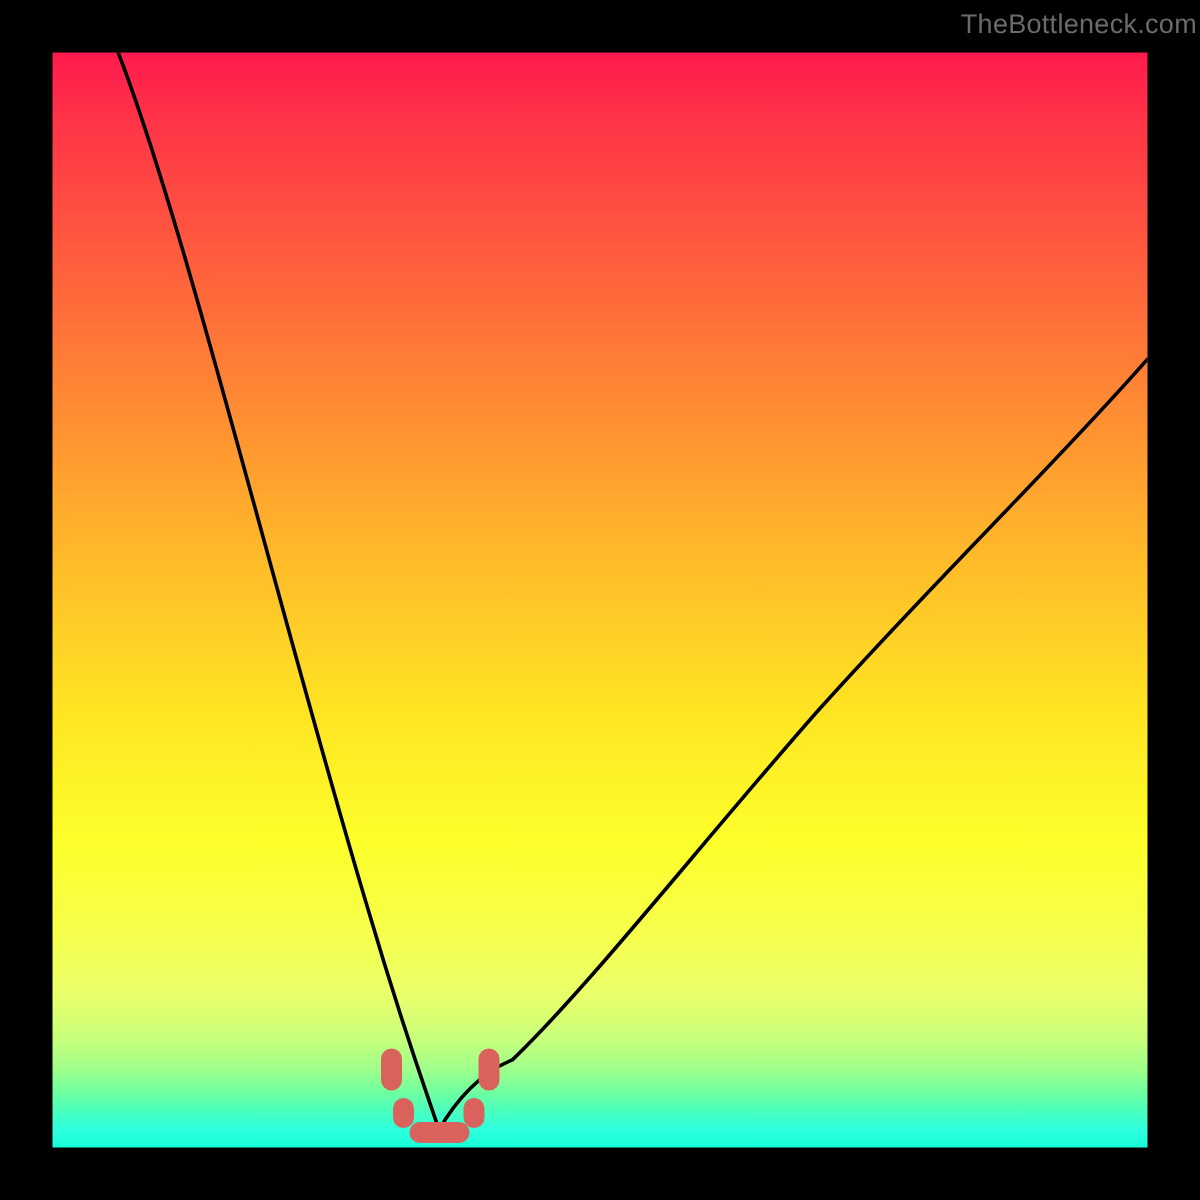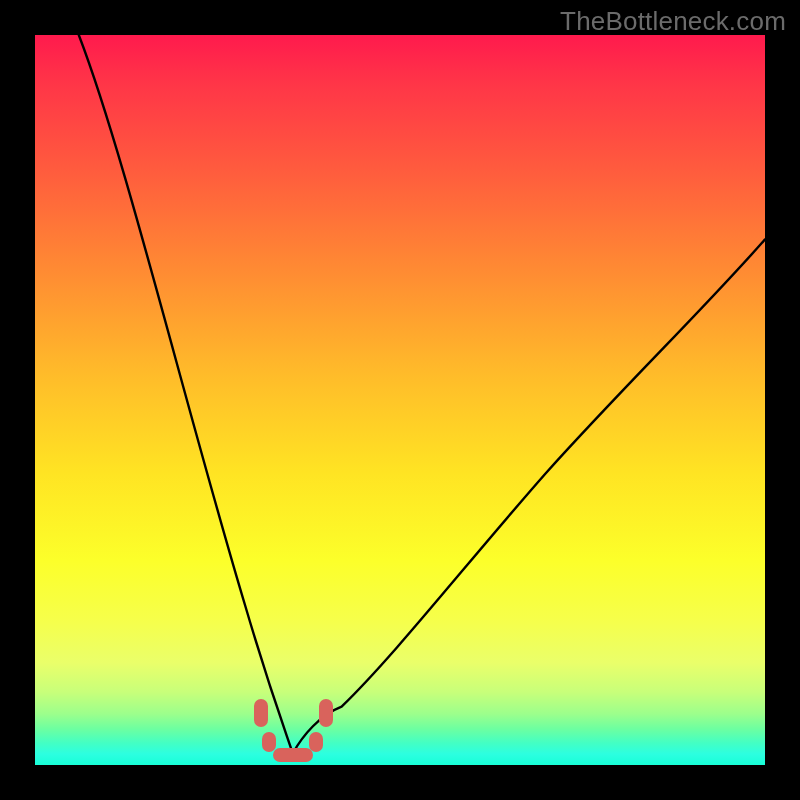--- a/index.html
+++ b/index.html
@@ -45,9 +45,9 @@
   .watermark {
     position: absolute;
     top: 6px;
-    right: 14px;
+    right: 2px;
     color: #6b6b6b;
-    font-size: 26px;
+    font-size: 18px;
     font-weight: 500;
     letter-spacing: 0.2px;
     user-select: none;

